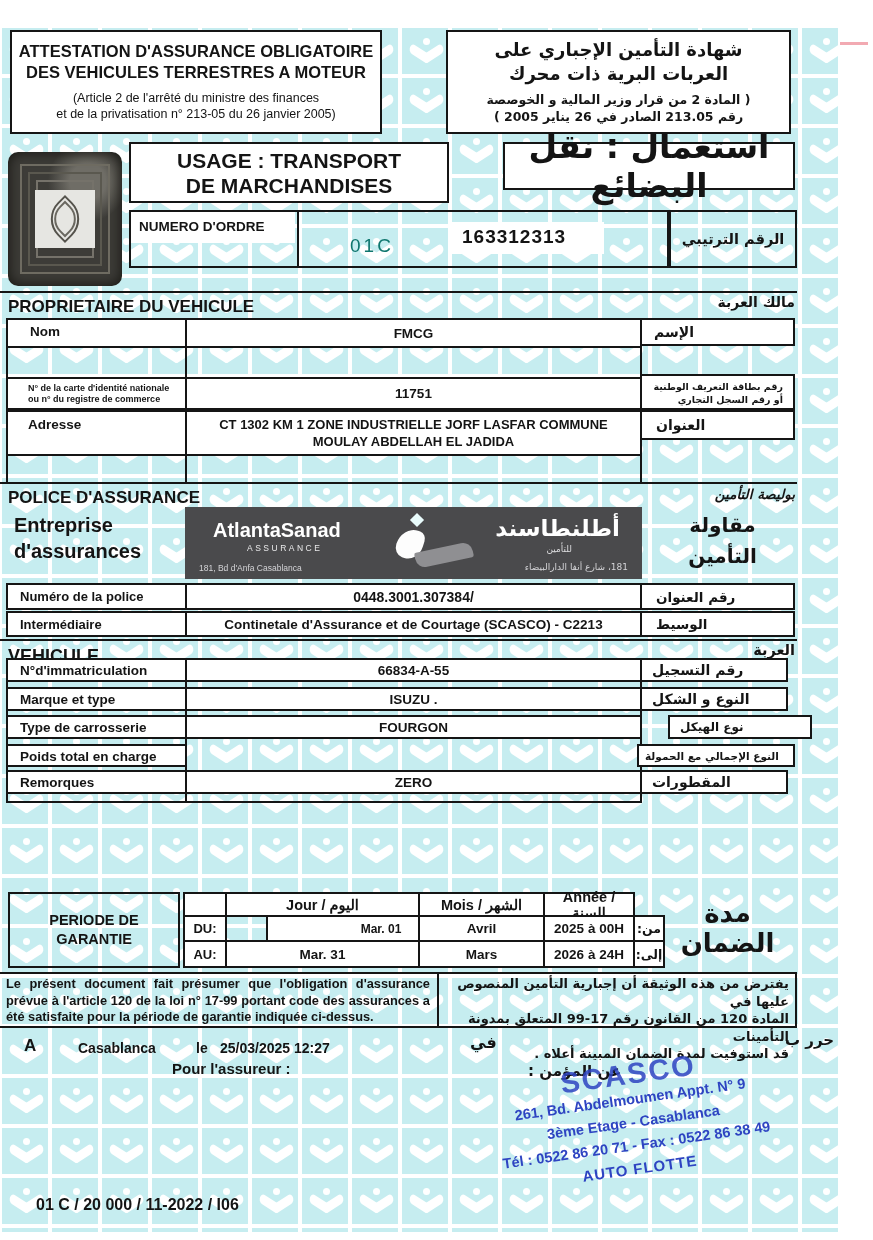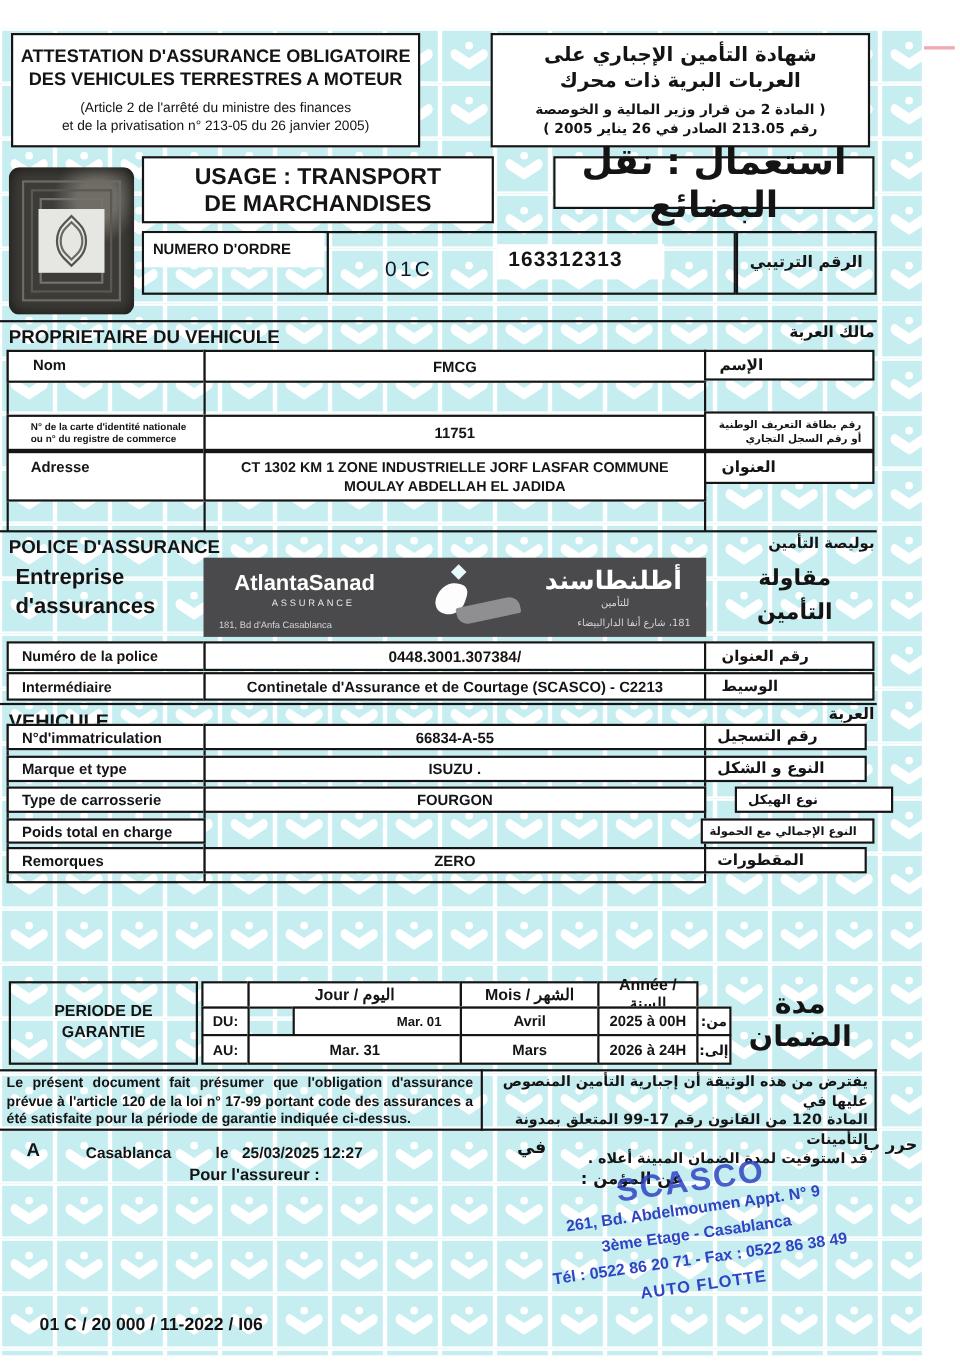--- a/index.html
+++ b/index.html
@@ -1331,7 +1331,7 @@
   <div class="vl" style="left:297px;top:210px;height:58px;"></div>
   <div class="abs" style="left:131px;top:212px;width:164px;height:31px;background:#fff;"></div>
   <div class="abs b" style="left:139px;top:219px;font-size:13.5px;">NUMERO D'ORDRE</div>
-  <div class="abs" style="left:350px;top:235px;font-size:19px;letter-spacing:3px;color:#0f172a;">01C</div>
+  <div class="abs" style="left:350px;top:235px;font-size:19px;letter-spacing:3px;color:#0f766e;">01C</div>
   <div class="abs" style="left:452px;top:222px;width:152px;height:32px;background:#fff;"></div>
   <div class="abs b" style="left:462px;top:226px;font-size:19px;letter-spacing:1px;">163312313</div>
   <div class="box clear ctr b ar" dir="rtl" style="left:669px;top:210px;width:128px;height:58px;font-size:14.5px;">

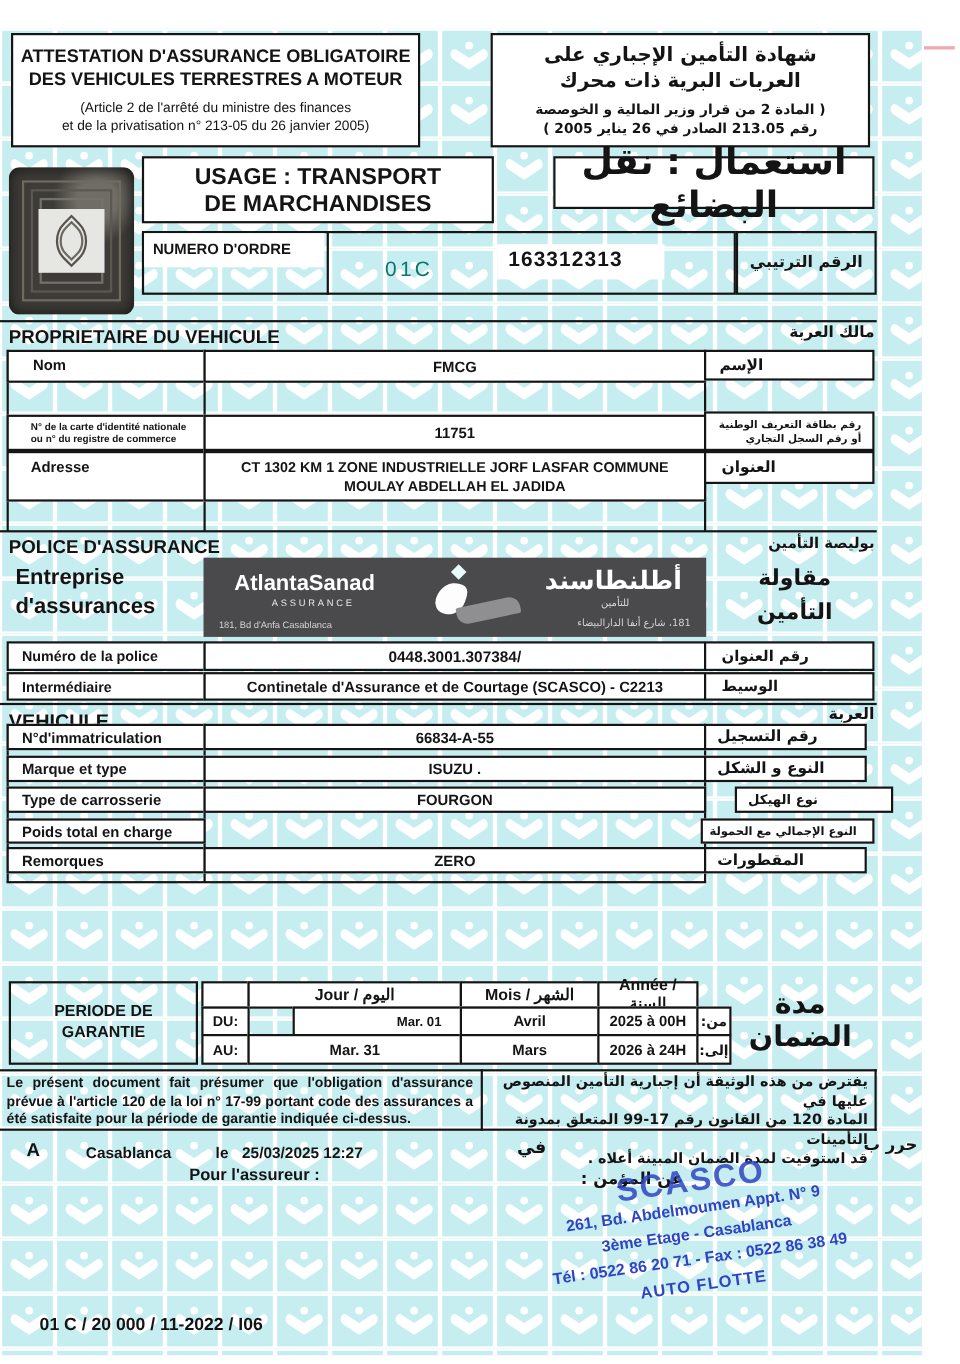--- a/index.html
+++ b/index.html
@@ -1383,7 +1383,7 @@
   </div>
 
   <div class="abs b" style="left:8px;top:488px;font-size:17px;">POLICE D'ASSURANCE</div>
-  <div class="abs b ar" dir="rtl" style="left:670px;top:486px;width:125px;font-size:13.5px;text-align:right;">بوليصة التأمين</div>
+  <div class="abs b ar" dir="rtl" style="left:670px;top:486px;width:125px;font-size:13.5px;text-align:right;font-style:italic;">بوليصة التأمين</div>
 
   <div class="abs" style="left:14px;top:512px;">
     <div class="b" style="font-size:20px;line-height:26px;">Entreprise</div>

